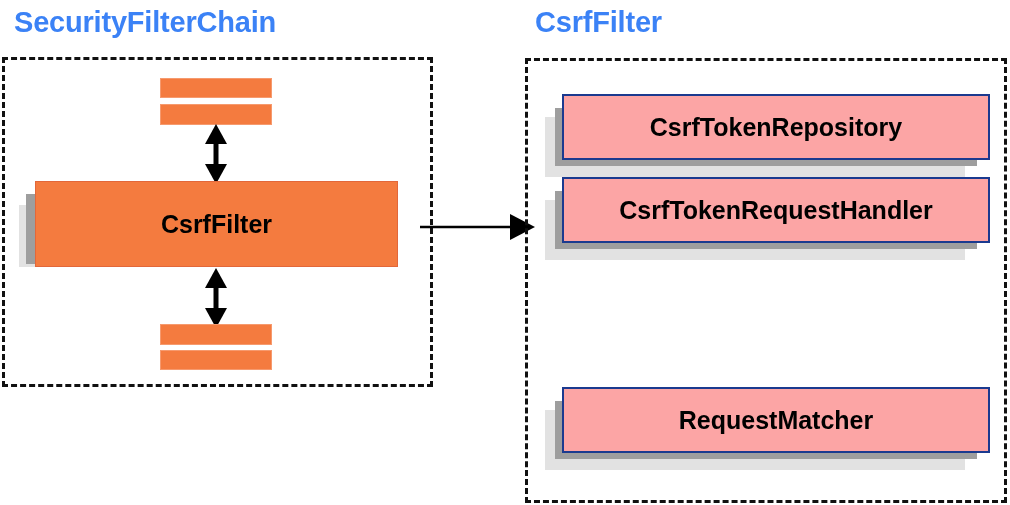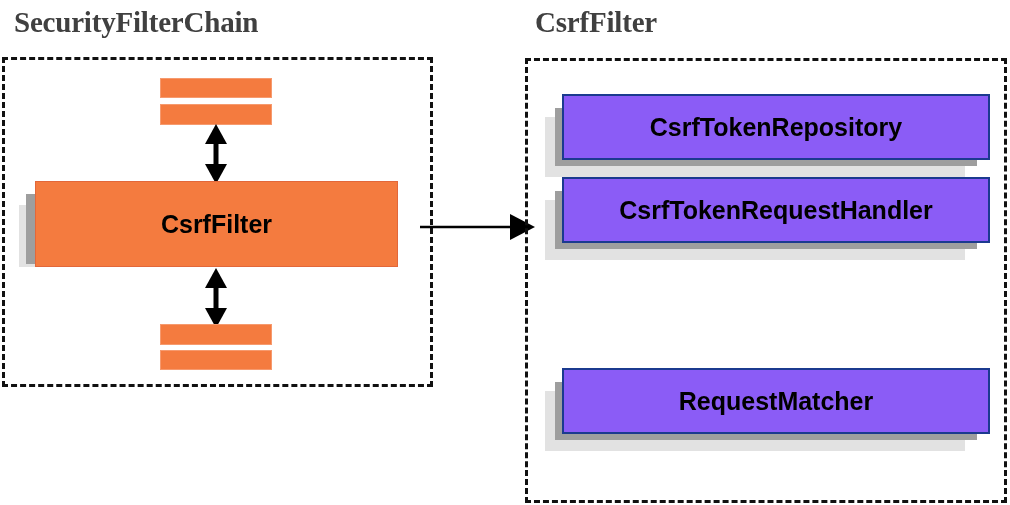--- a/index.html
+++ b/index.html
@@ -28,10 +28,9 @@
     font-weight: bold;
     font-size: 29px;
     line-height: 30px;
-    color: #404040;
+    color: #3b82f6;
     white-space: nowrap;
     letter-spacing: -0.2px;
-    font-family: Liberation Serif, serif;
   }
   #title-left  { left: 14px;  top: 7px; }
   #title-right { left: 535px; top: 7px; }

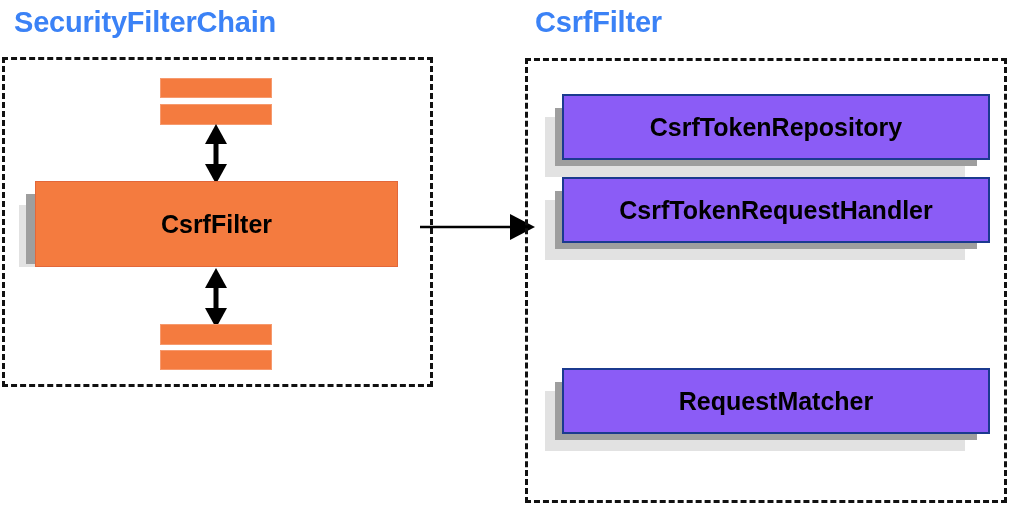--- a/index.html
+++ b/index.html
@@ -103,7 +103,7 @@
   .node-blue .shade-mid  { left: 10px; top: 14px; width: 422px; height: 58px; }
   .node-blue .face {
     left: 17px; top: 0px; width: 428px; height: 66px;
-    background: #8b5cf6;
+    background: #fca5a5;
     border: 2px solid #1b3a8f;
     display: flex;
     align-items: center;

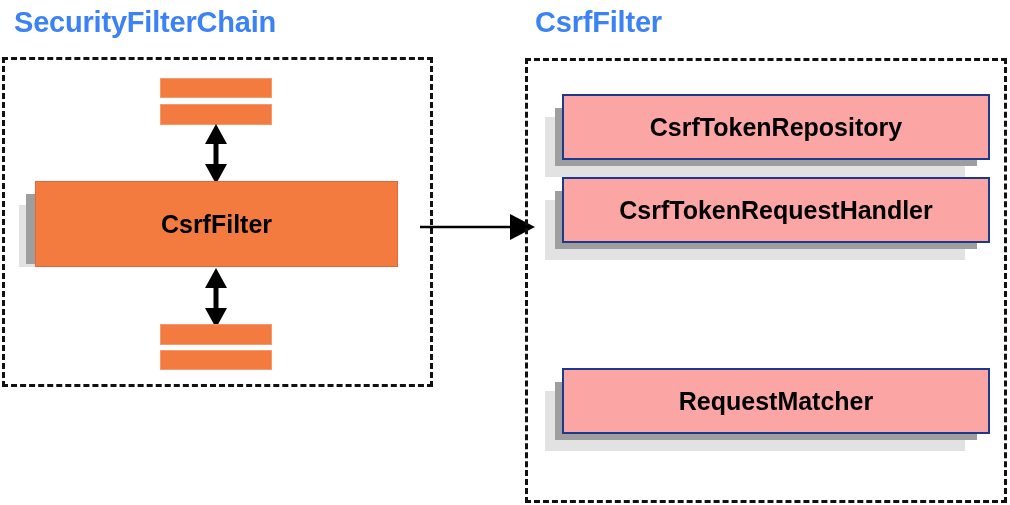--- a/index.html
+++ b/index.html
@@ -119,7 +119,7 @@
   #node-blue-0 { top: 94px; }
   #node-blue-1 { top: 177px; }
   #node-blue-2 { top: 292px; }
-  #node-blue-3 { top: 368px; }
+  #node-blue-3 { top: 387px; }
 </style>
 </head>
 <body>

